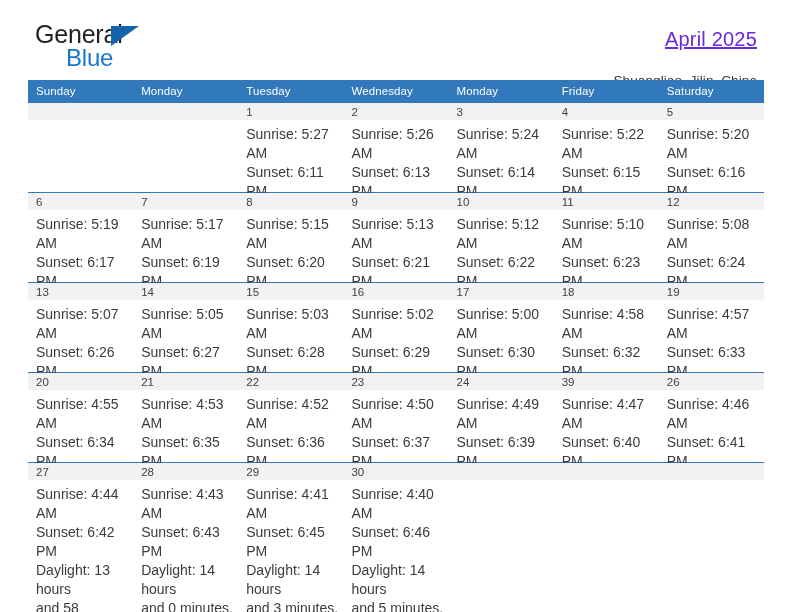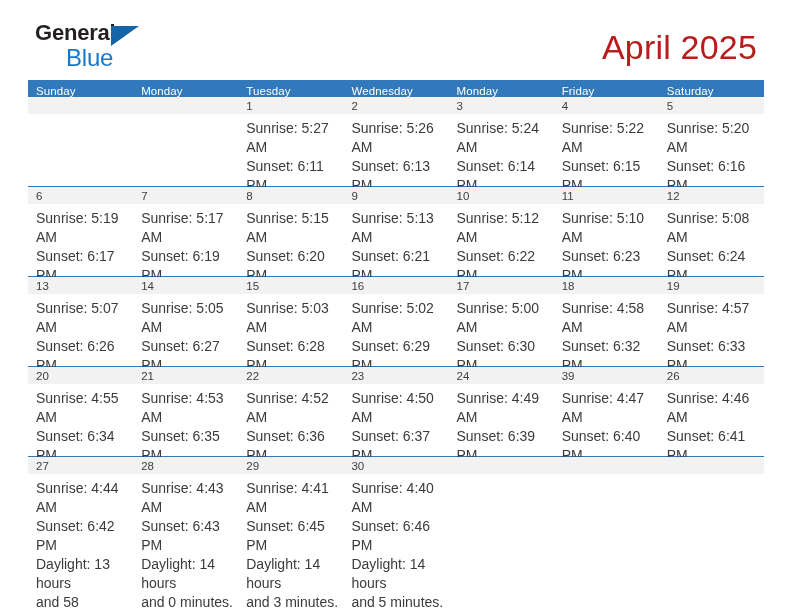--- a/index.html
+++ b/index.html
@@ -39,8 +39,8 @@
     position: absolute;
     left: 0;
     top: 0;
-    font-size: 22px;
-    font-weight: 700;
+    font-size: 25px;
+    font-weight: 400;
     letter-spacing: -0.2px;
     color: #231f20;
     line-height: 1;

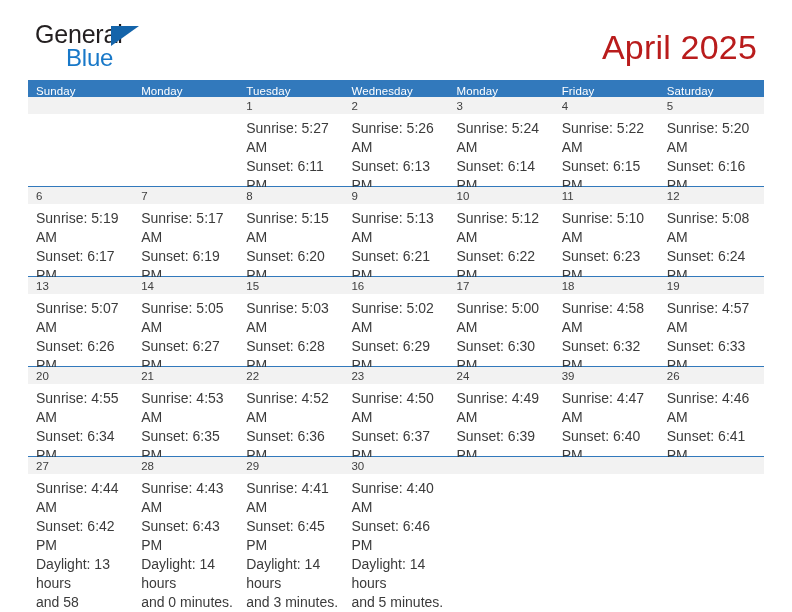--- a/index.html
+++ b/index.html
@@ -71,11 +71,12 @@
     text-align: right;
   }
   .cal-title {
-    font-size: 34px;
+    font-size: 20px;
     font-weight: 400;
-    color: #b91c1c;
+    color: #6d28d9;
     line-height: 1.15;
     letter-spacing: 0.2px;
+    text-decoration: underline;
   }
   .cal-subtitle {
     font-size: 13.5px;

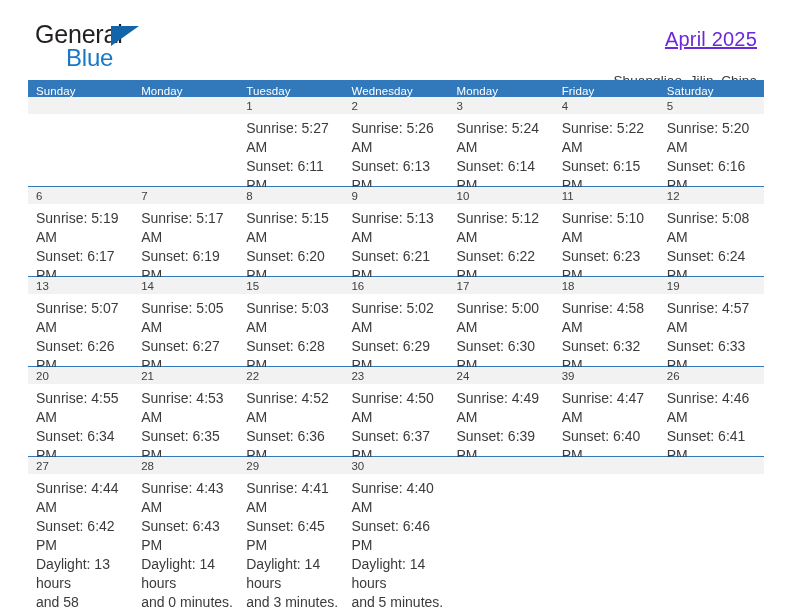--- a/index.html
+++ b/index.html
@@ -101,7 +101,7 @@
     font-size: 11.5px;
     font-weight: 400;
     text-align: left;
-    padding: 5px 0 0 8px;
+    padding: 5px 0 6px 8px;
     height: 11px;
     letter-spacing: 0.1px;
   }

